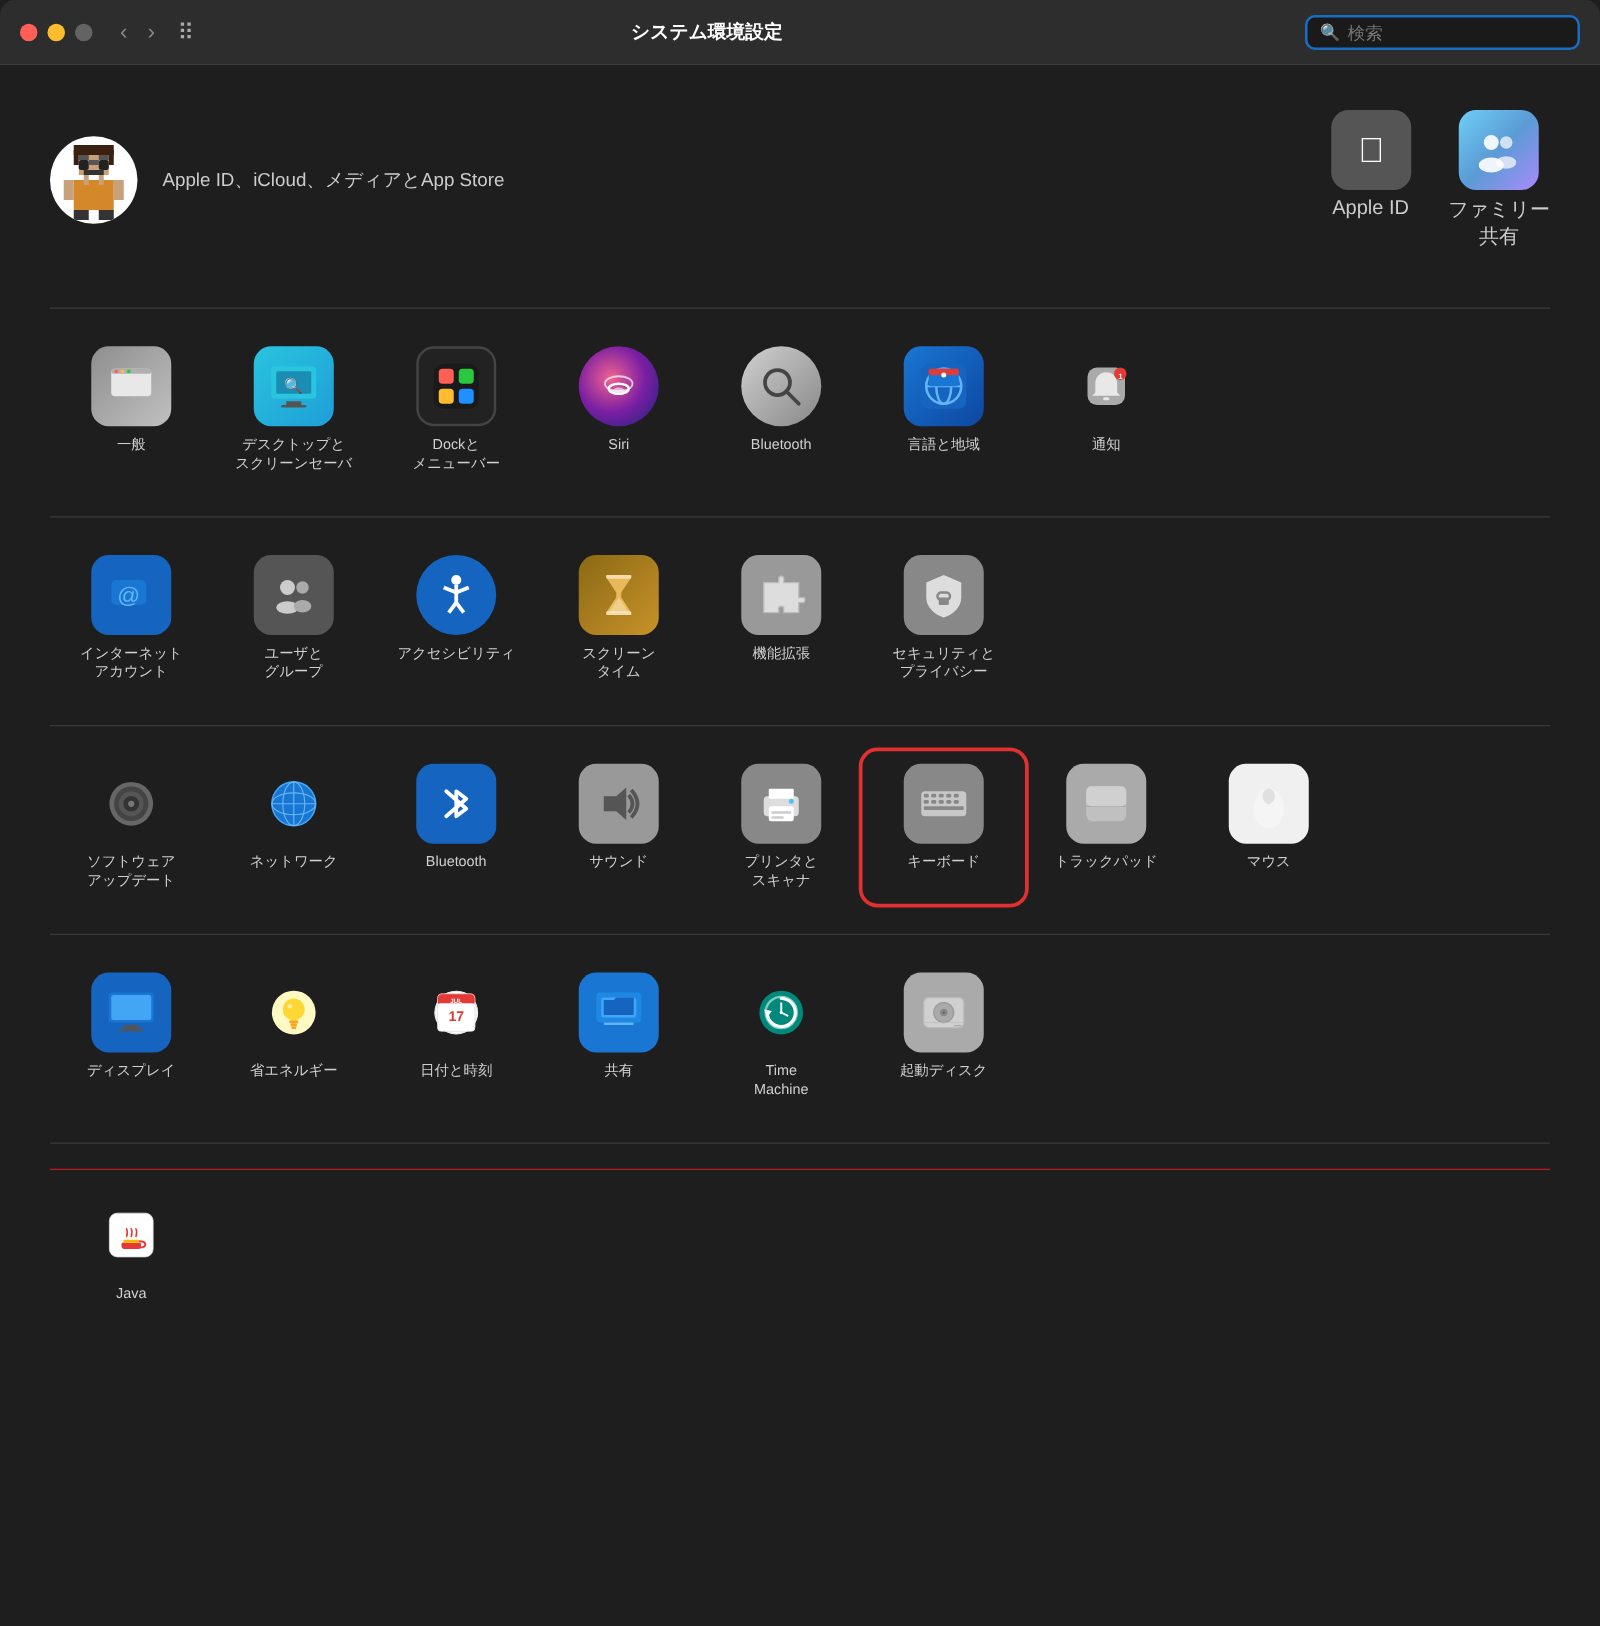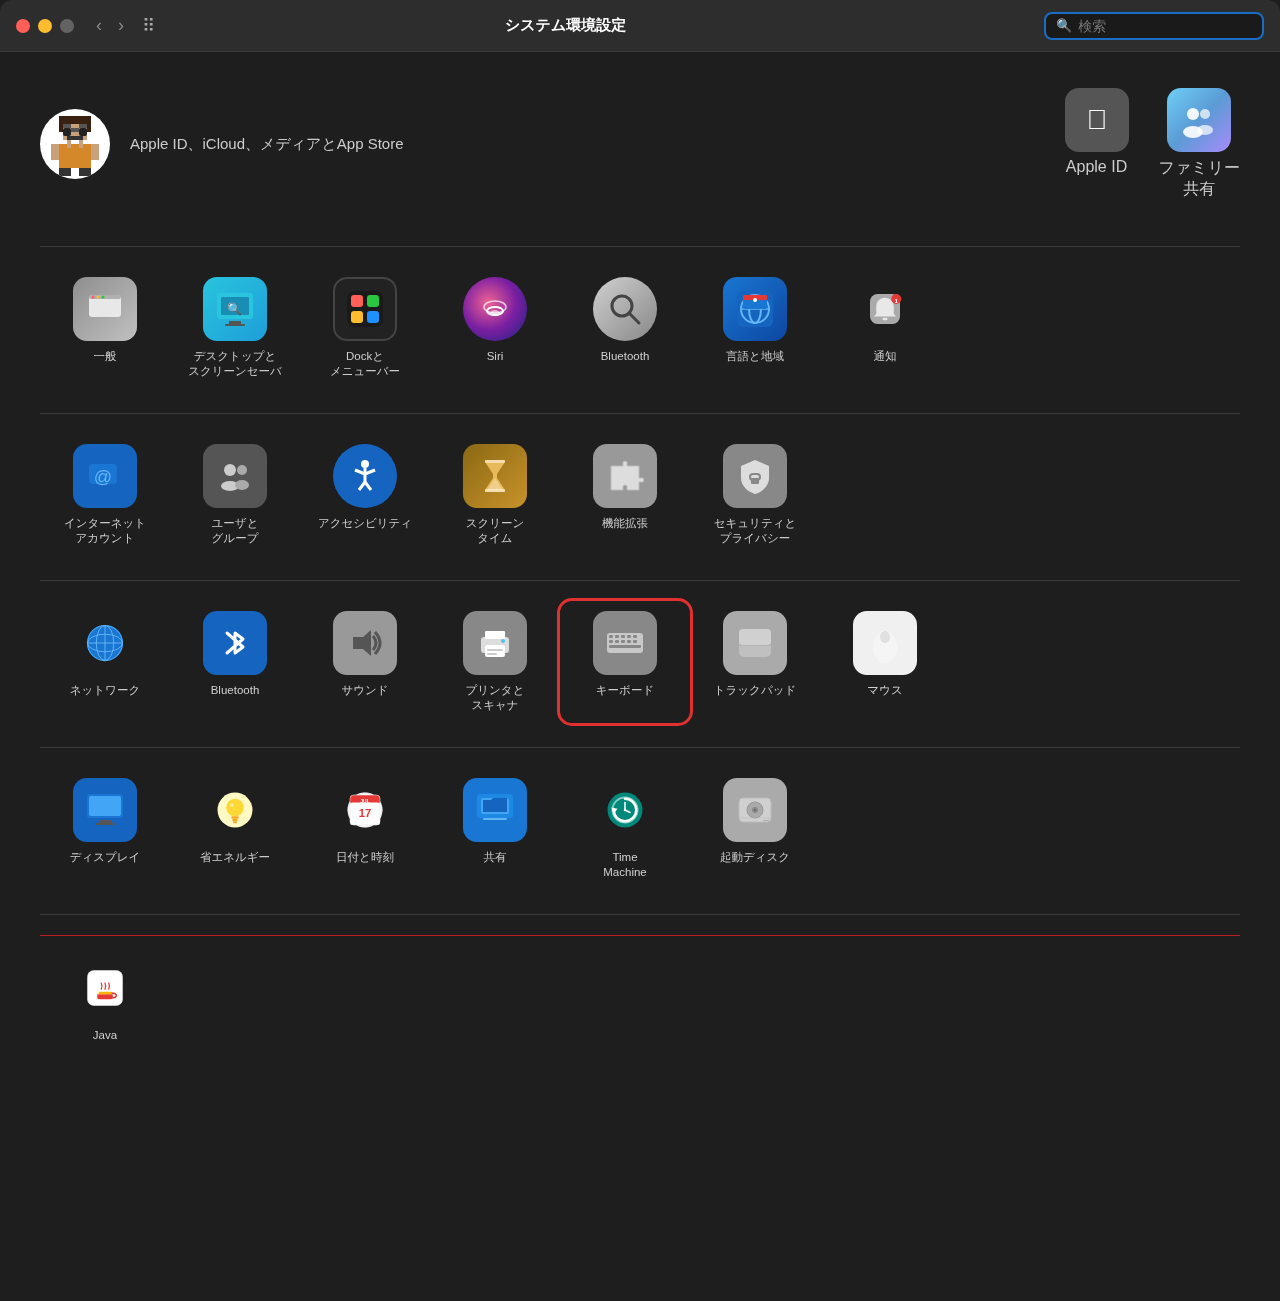--- a/index.html
+++ b/index.html
@@ -491,6 +491,18 @@
   <div class="prefs-section">
     <div class="prefs-grid">
 
+      <div class="pref-item">
+        <div class="pref-icon" style="width:64px;height:64px;">
+          <svg width="64" height="64" viewBox="0 0 64 64">
+            <circle cx="32" cy="32" r="28" fill="#666"></circle>
+            <circle cx="32" cy="32" r="22" fill="#444"></circle>
+            <circle cx="32" cy="32" r="16" fill="#555"></circle>
+            <circle cx="32" cy="32" r="10" fill="#333"></circle>
+            <circle cx="32" cy="32" r="4" fill="#777"></circle>
+          </svg>
+        </div>
+        <span class="pref-label">ソフトウェア<br>アップデート</span>
+      </div>
 
       <div class="pref-item">
         <div class="pref-icon" style="width:64px;height:64px;">

